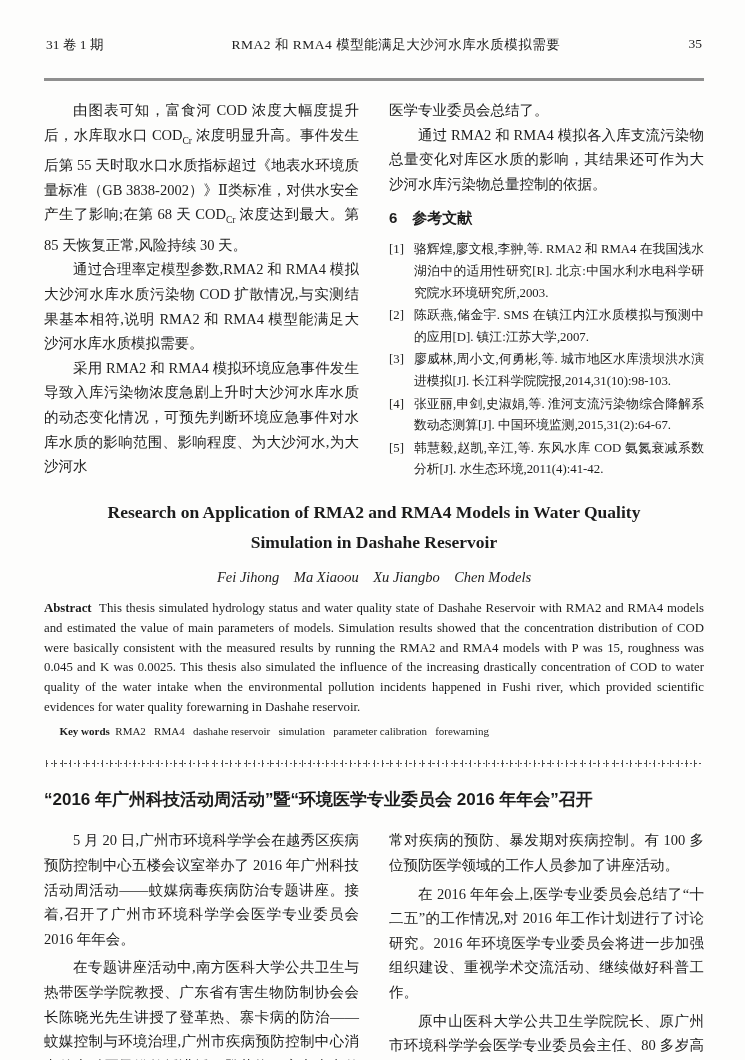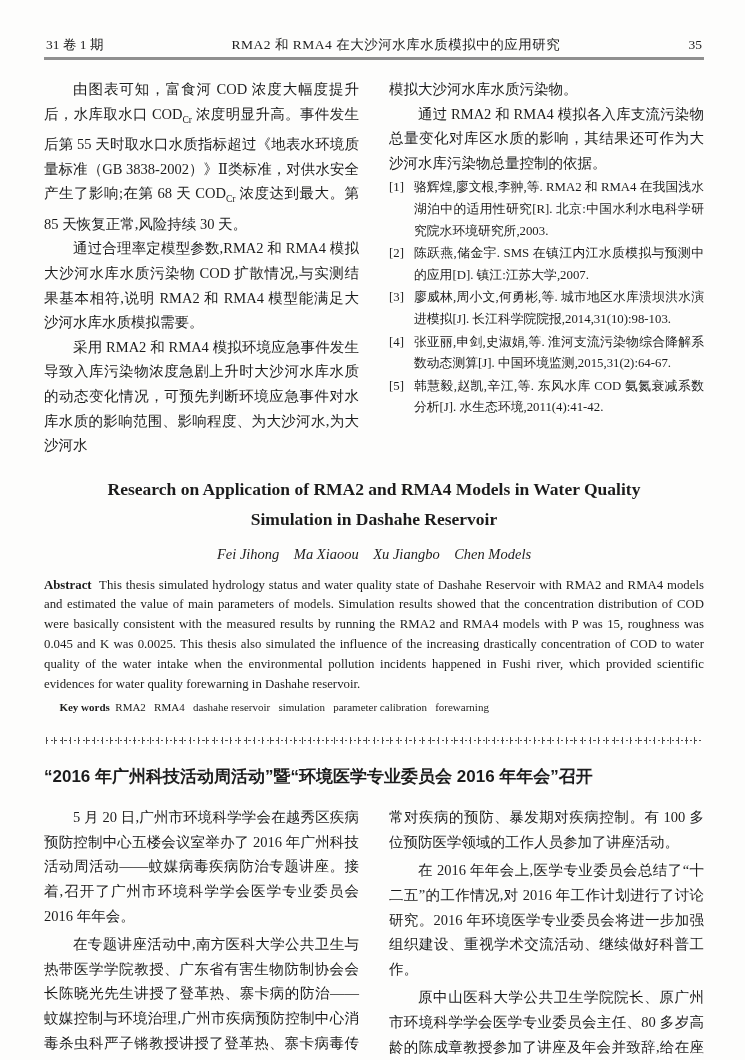--- a/index.html
+++ b/index.html
@@ -16,9 +16,9 @@
   }
   
   .header{
-    display:flex;align-items:center;
+    display:flex;align-items:flex-start;
     font-size:13.5px;
-    padding:6px 2px 3px 2px;
+    padding:6px 2px 24px 2px;
     border-bottom:3px solid #8f8f8f;
   }
   .hdr-left{white-space:nowrap;}

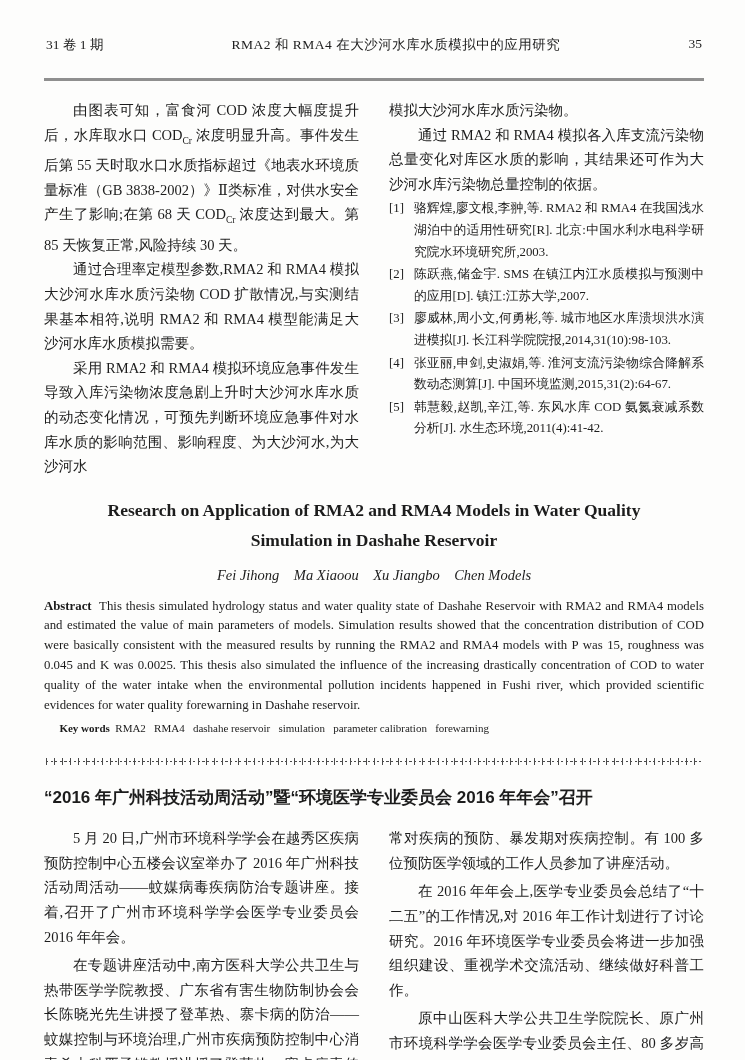--- a/index.html
+++ b/index.html
@@ -93,7 +93,7 @@
 
   <div class="header">
     <span class="hdr-left">31 卷 1 期</span>
-    <span class="hdr-center">RMA2 和 RMA4 在大沙河水库水质模拟中的应用研究</span>
+    <span class="hdr-center">RMA2 和 RMA4 模型能满足大沙河水库水质模拟需要</span>
     <span class="hdr-right">35</span>
   </div>
 

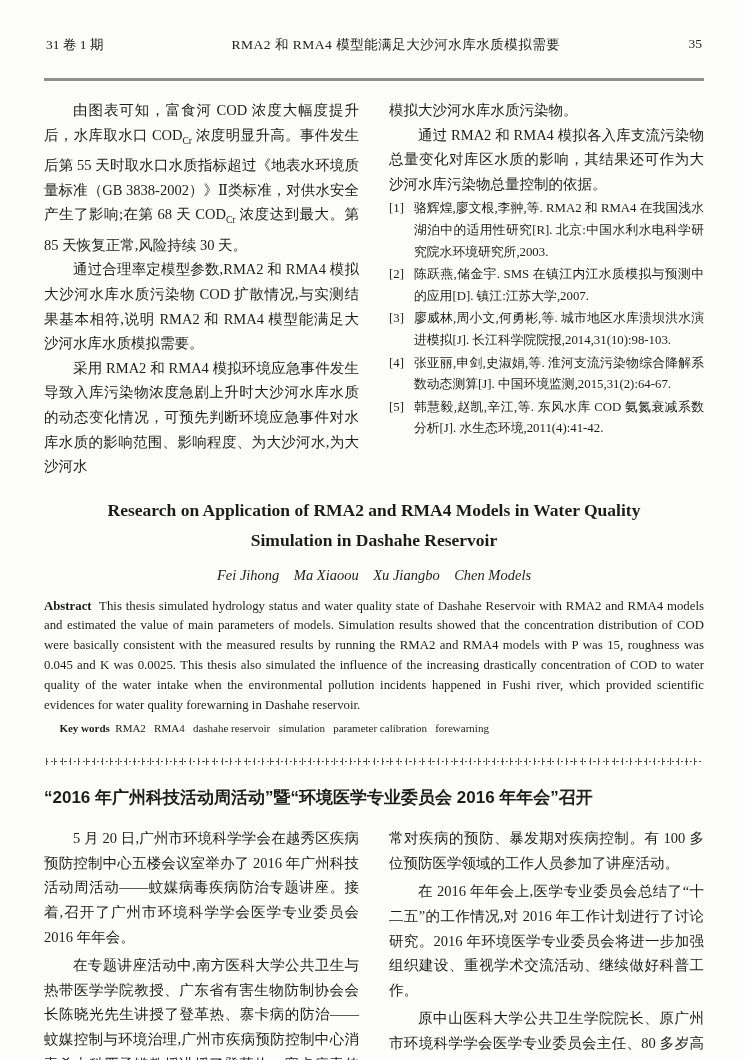--- a/index.html
+++ b/index.html
@@ -104,7 +104,7 @@
       <p class="body-text indent">采用 RMA2 和 RMA4 模拟环境应急事件发生导致入库污染物浓度急剧上升时大沙河水库水质的动态变化情况，可预先判断环境应急事件对水库水质的影响范围、影响程度、为大沙河水,为大沙河水</p>
     </div>
     <div class="col">
-      <p class="body-text">模拟大沙河水库水质污染物。</p>
+      <p class="body-text">医学专业委员会总结了。</p>
       <p class="body-text indent">通过 RMA2 和 RMA4 模拟各入库支流污染物总量变化对库区水质的影响，其结果还可作为大沙河水库污染物总量控制的依据。</p>
       <div class="refs">
         <div class="ref">

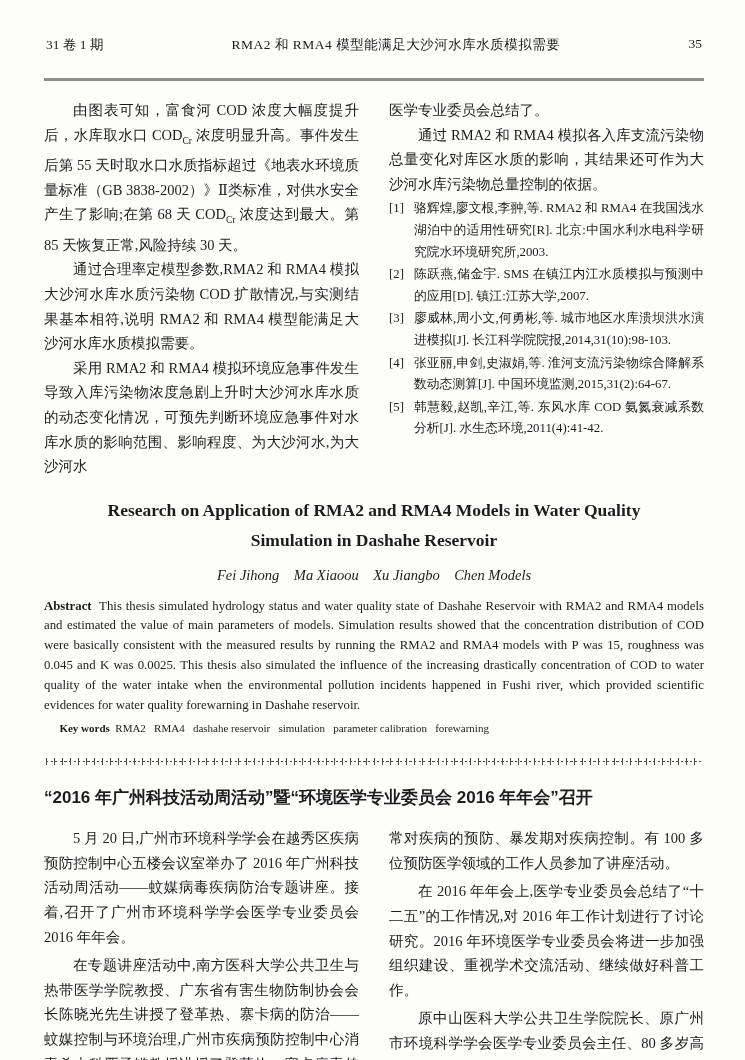--- a/index.html
+++ b/index.html
@@ -106,6 +106,7 @@
     <div class="col">
       <p class="body-text">医学专业委员会总结了。</p>
       <p class="body-text indent">通过 RMA2 和 RMA4 模拟各入库支流污染物总量变化对库区水质的影响，其结果还可作为大沙河水库污染物总量控制的依据。</p>
+      <h2 class="sec-heading"><span class="sec-num">6</span><span>参考文献</span></h2>
       <div class="refs">
         <div class="ref">
           <span class="ref-label">[1]</span>

